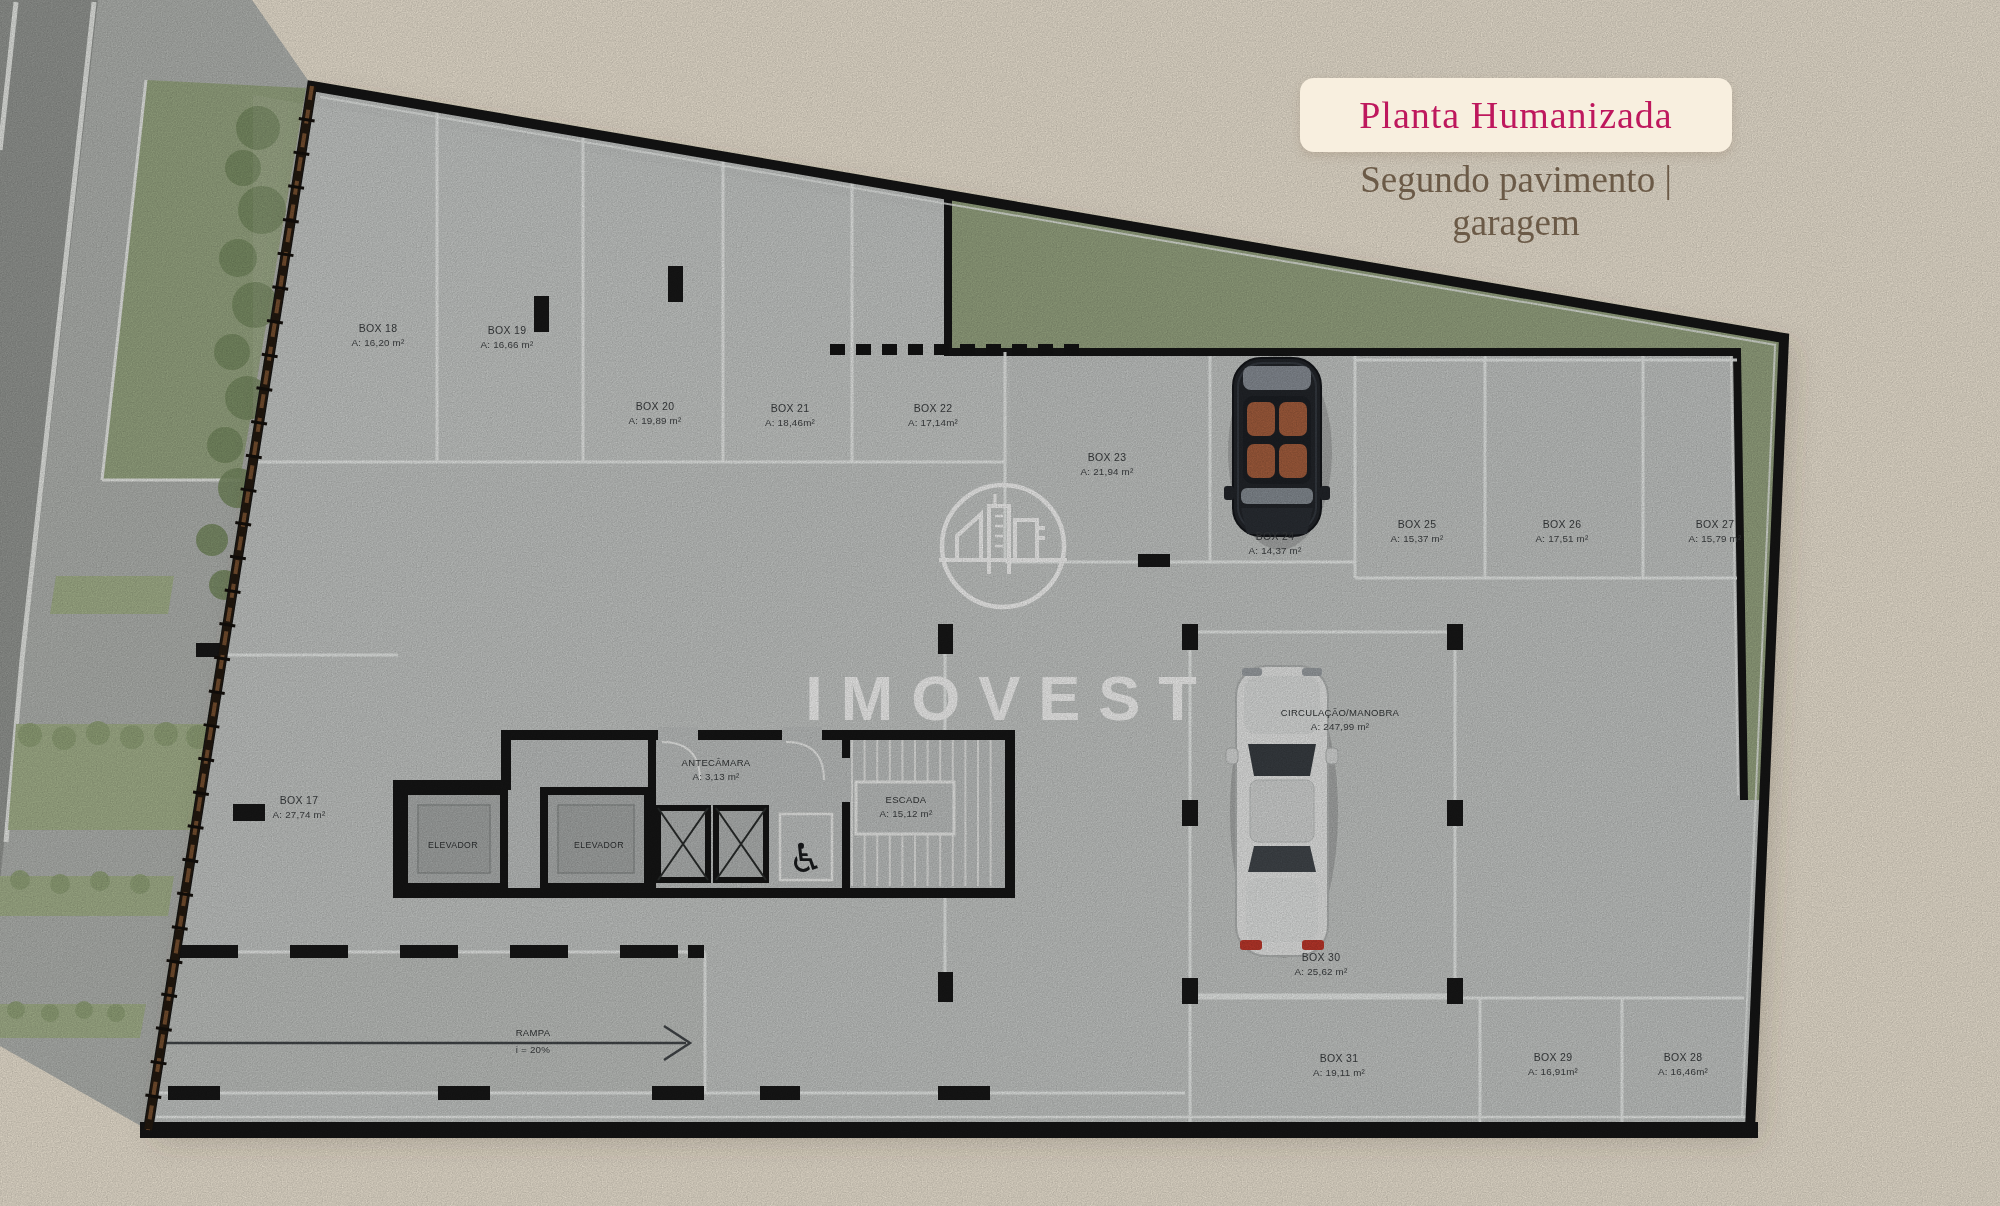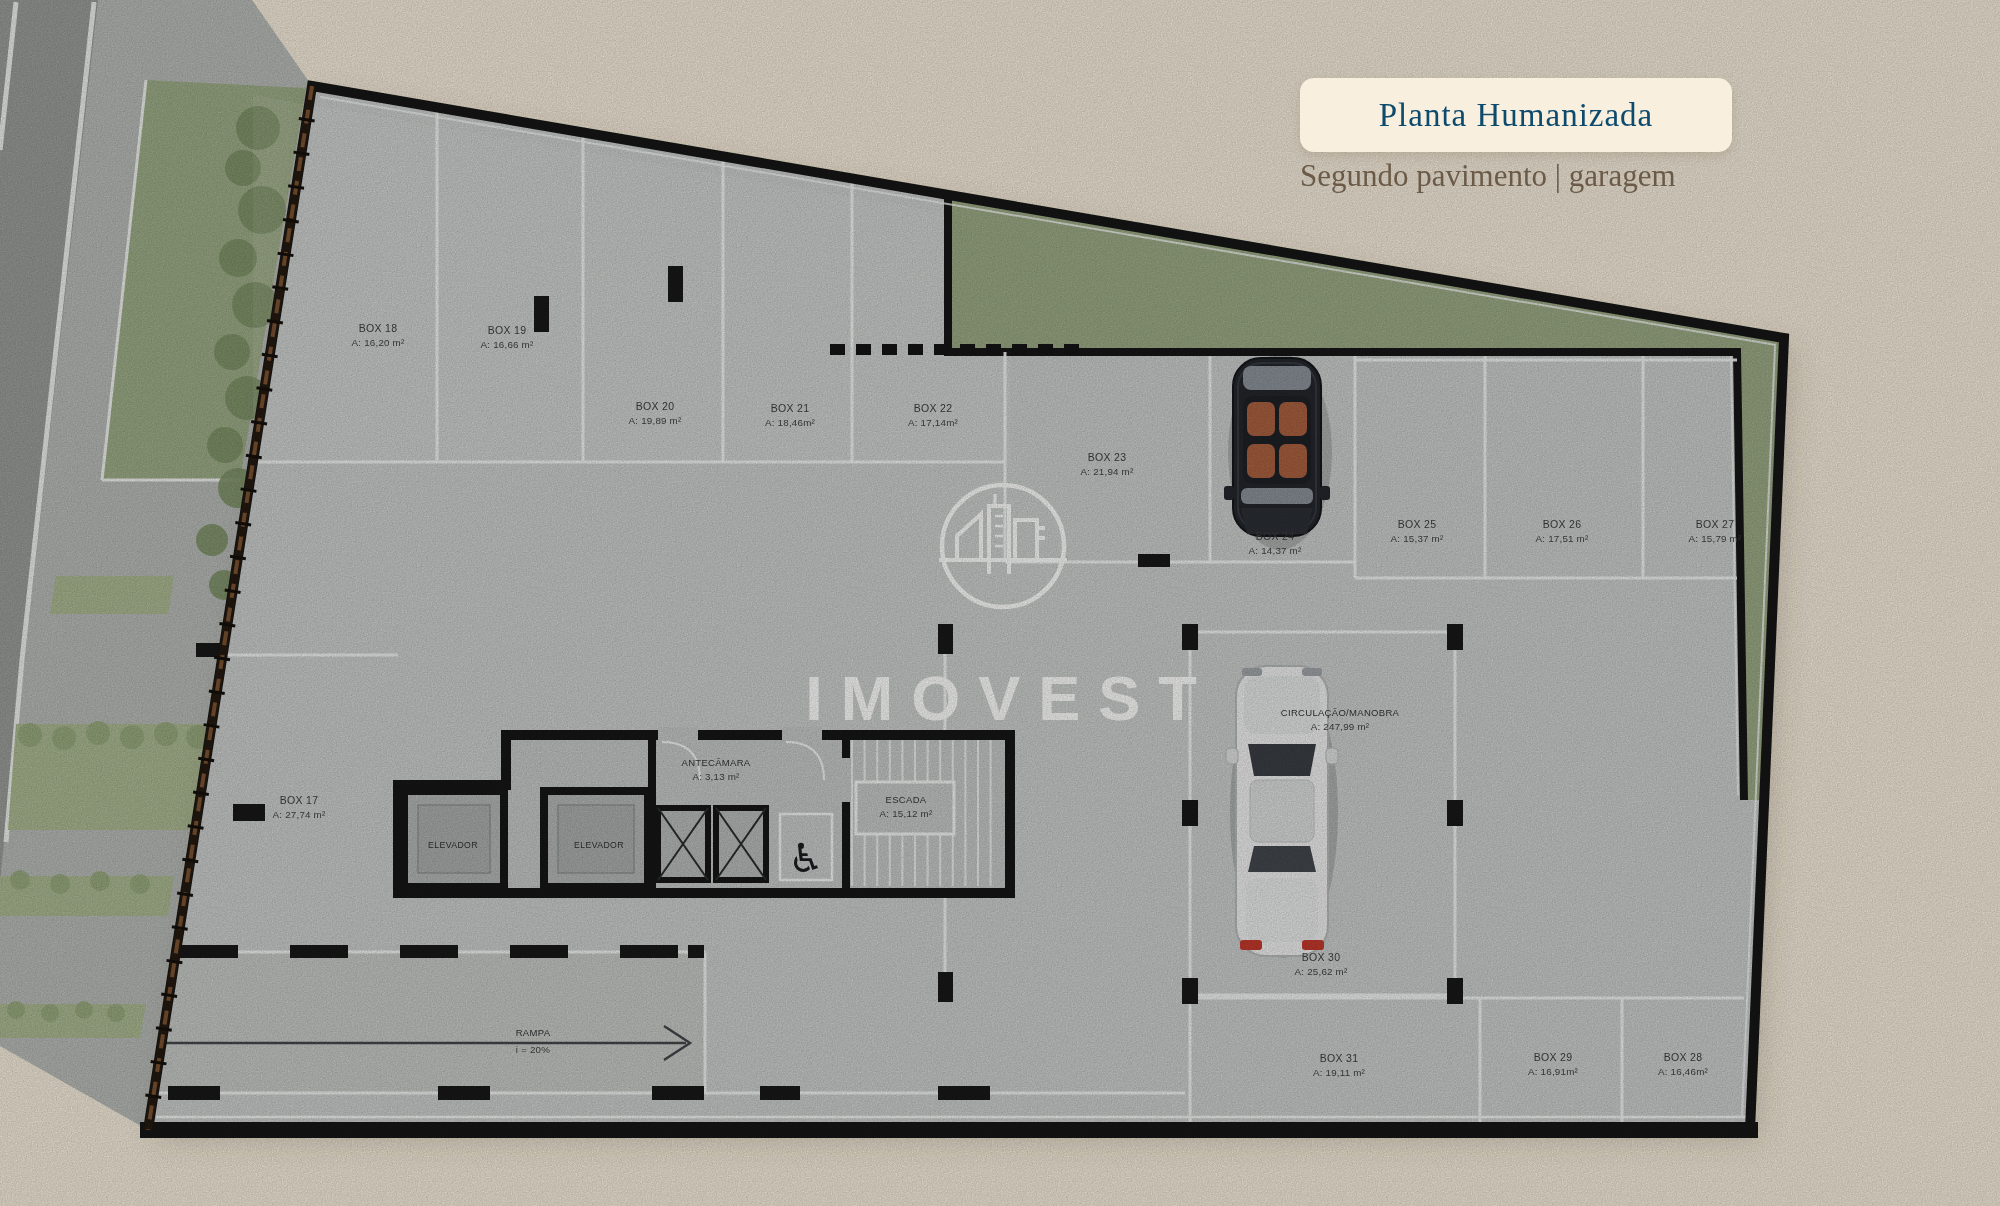--- a/index.html
+++ b/index.html
@@ -10,7 +10,7 @@
   #title-card{position:absolute;left:1300px;top:78px;width:432px;height:74px;
       background:#f8efdf;border-radius:14px;display:flex;align-items:center;justify-content:center;
       box-shadow:0 4px 10px rgba(120,90,60,.18);}
-  #title-card .t{font-family:"Liberation Serif",serif;font-size:33px;color:#0c4a6e;letter-spacing:1px;}
+  #title-card .t{font-family:"Liberation Serif",serif;font-size:38px;color:#be185d;letter-spacing:1px;}
   #subtitle{position:absolute;left:1300px;top:158px;width:432px;
       font-family:"Liberation Serif",serif;font-size:31px;color:#6b5a47;}
   

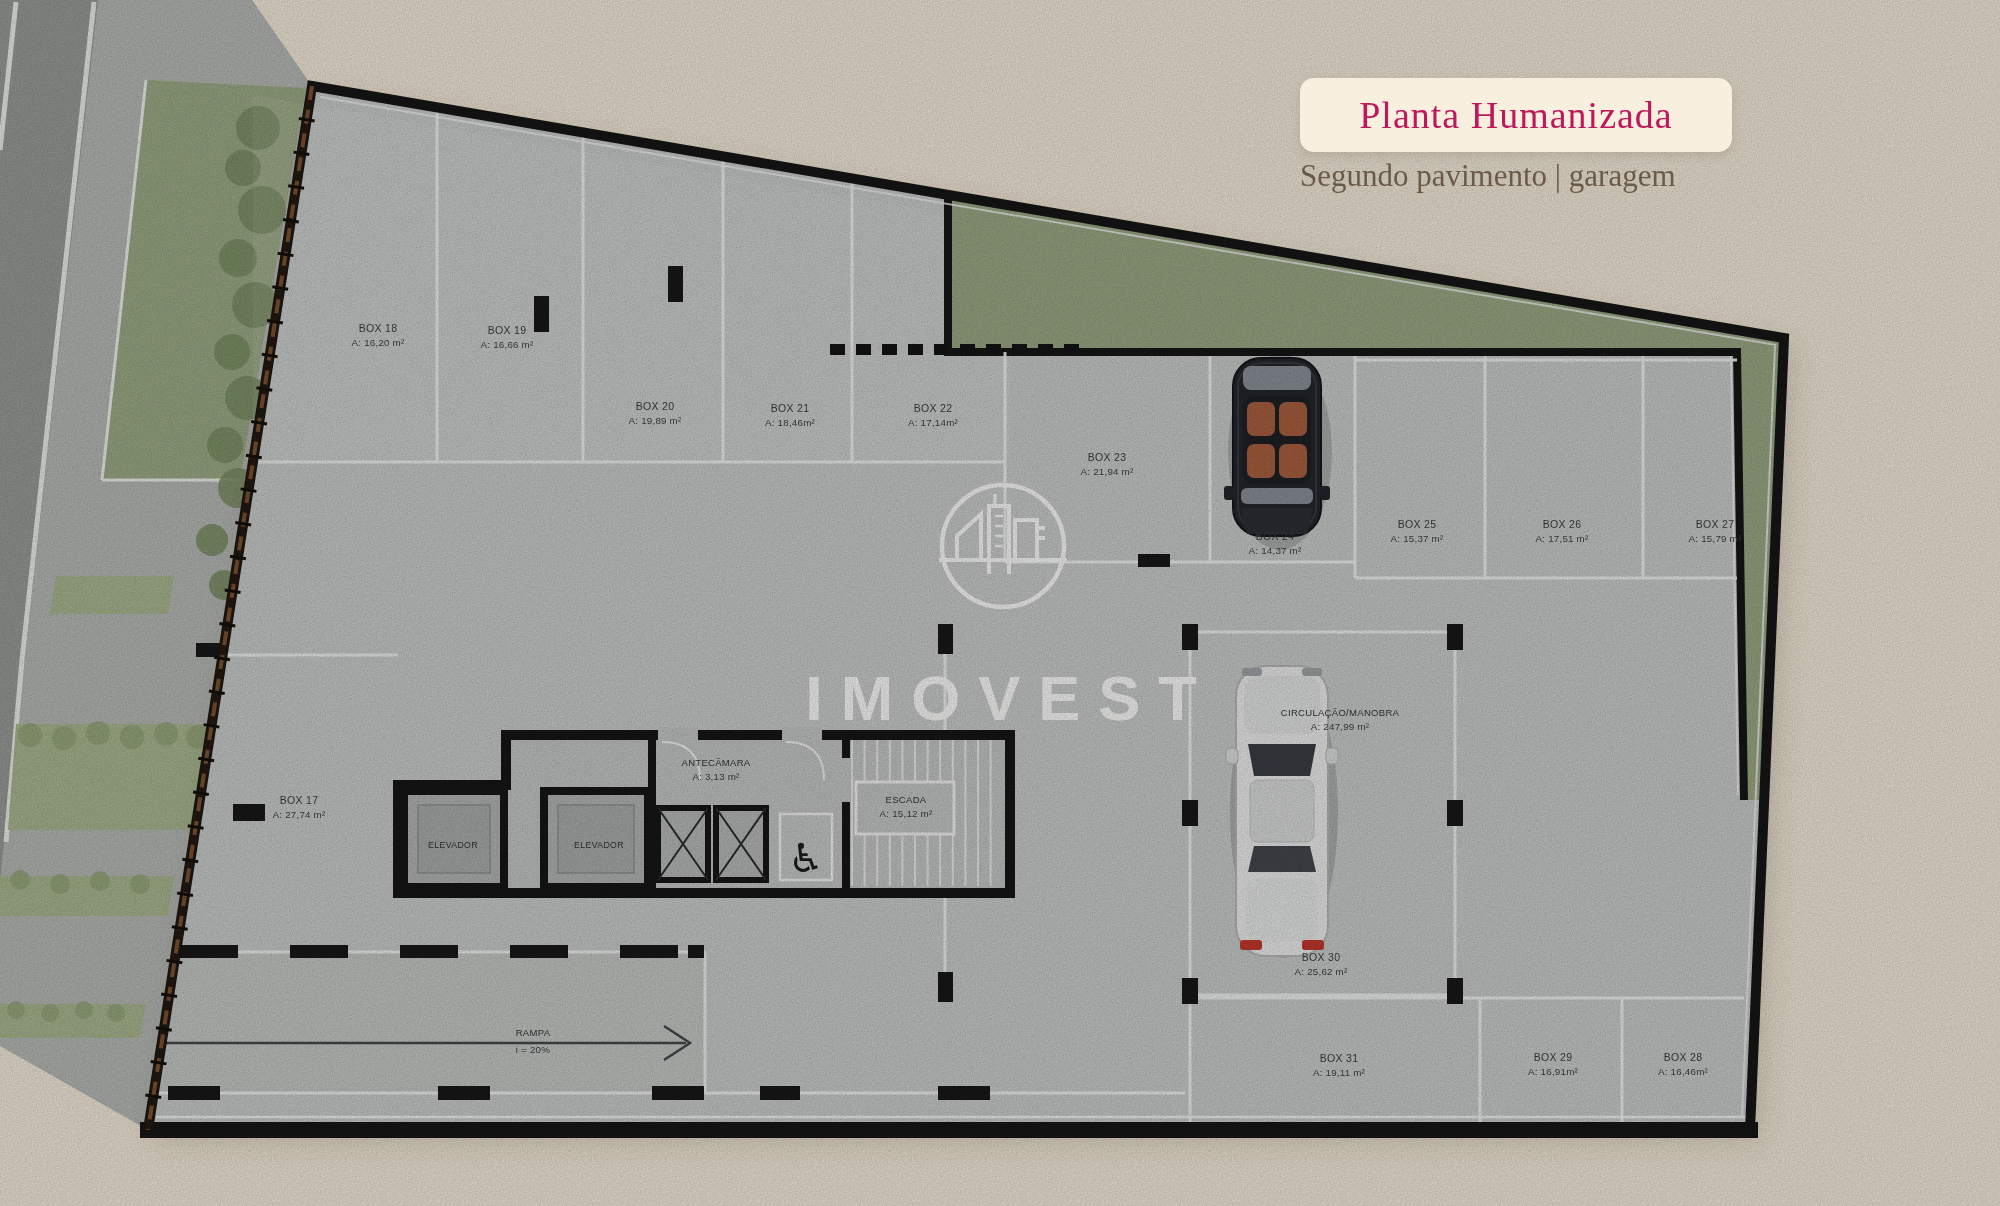--- a/index.html
+++ b/index.html
@@ -11,8 +11,8 @@
       background:#f8efdf;border-radius:14px;display:flex;align-items:center;justify-content:center;
       box-shadow:0 4px 10px rgba(120,90,60,.18);}
   #title-card .t{font-family:"Liberation Serif",serif;font-size:38px;color:#be185d;letter-spacing:1px;}
-  #subtitle{position:absolute;left:1300px;top:158px;width:432px;
-      font-family:"Liberation Serif",serif;font-size:31px;color:#6b5a47;}
+  #subtitle{position:absolute;left:1300px;top:158px;width:432px;text-align:center;
+      font-family:"Liberation Serif",serif;font-size:37px;color:#6b5a47;}
   
   .lbl{font-family:"Liberation Sans",sans-serif;font-size:10.5px;fill:#3a3d3f;letter-spacing:.3px;}
   .lbl2{font-family:"Liberation Sans",sans-serif;font-size:9.8px;fill:#3f4244;letter-spacing:.2px;}

